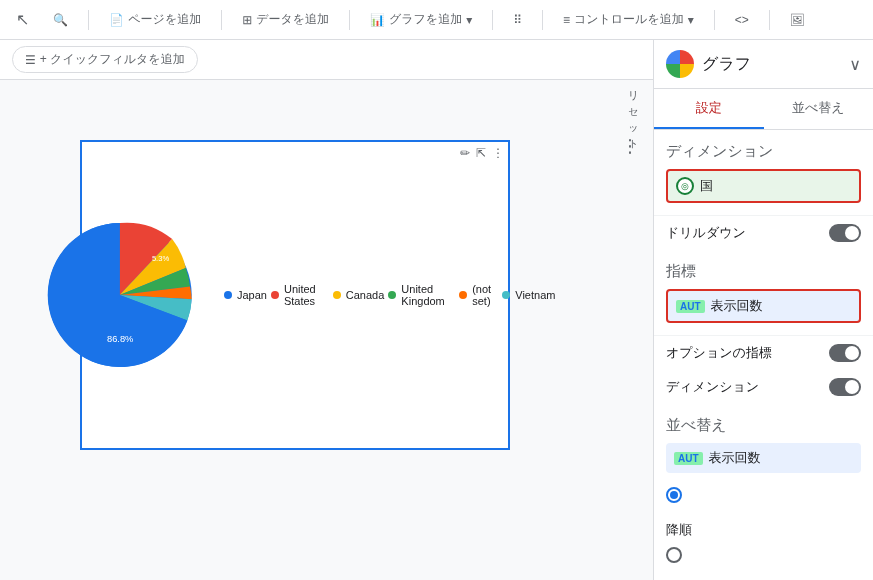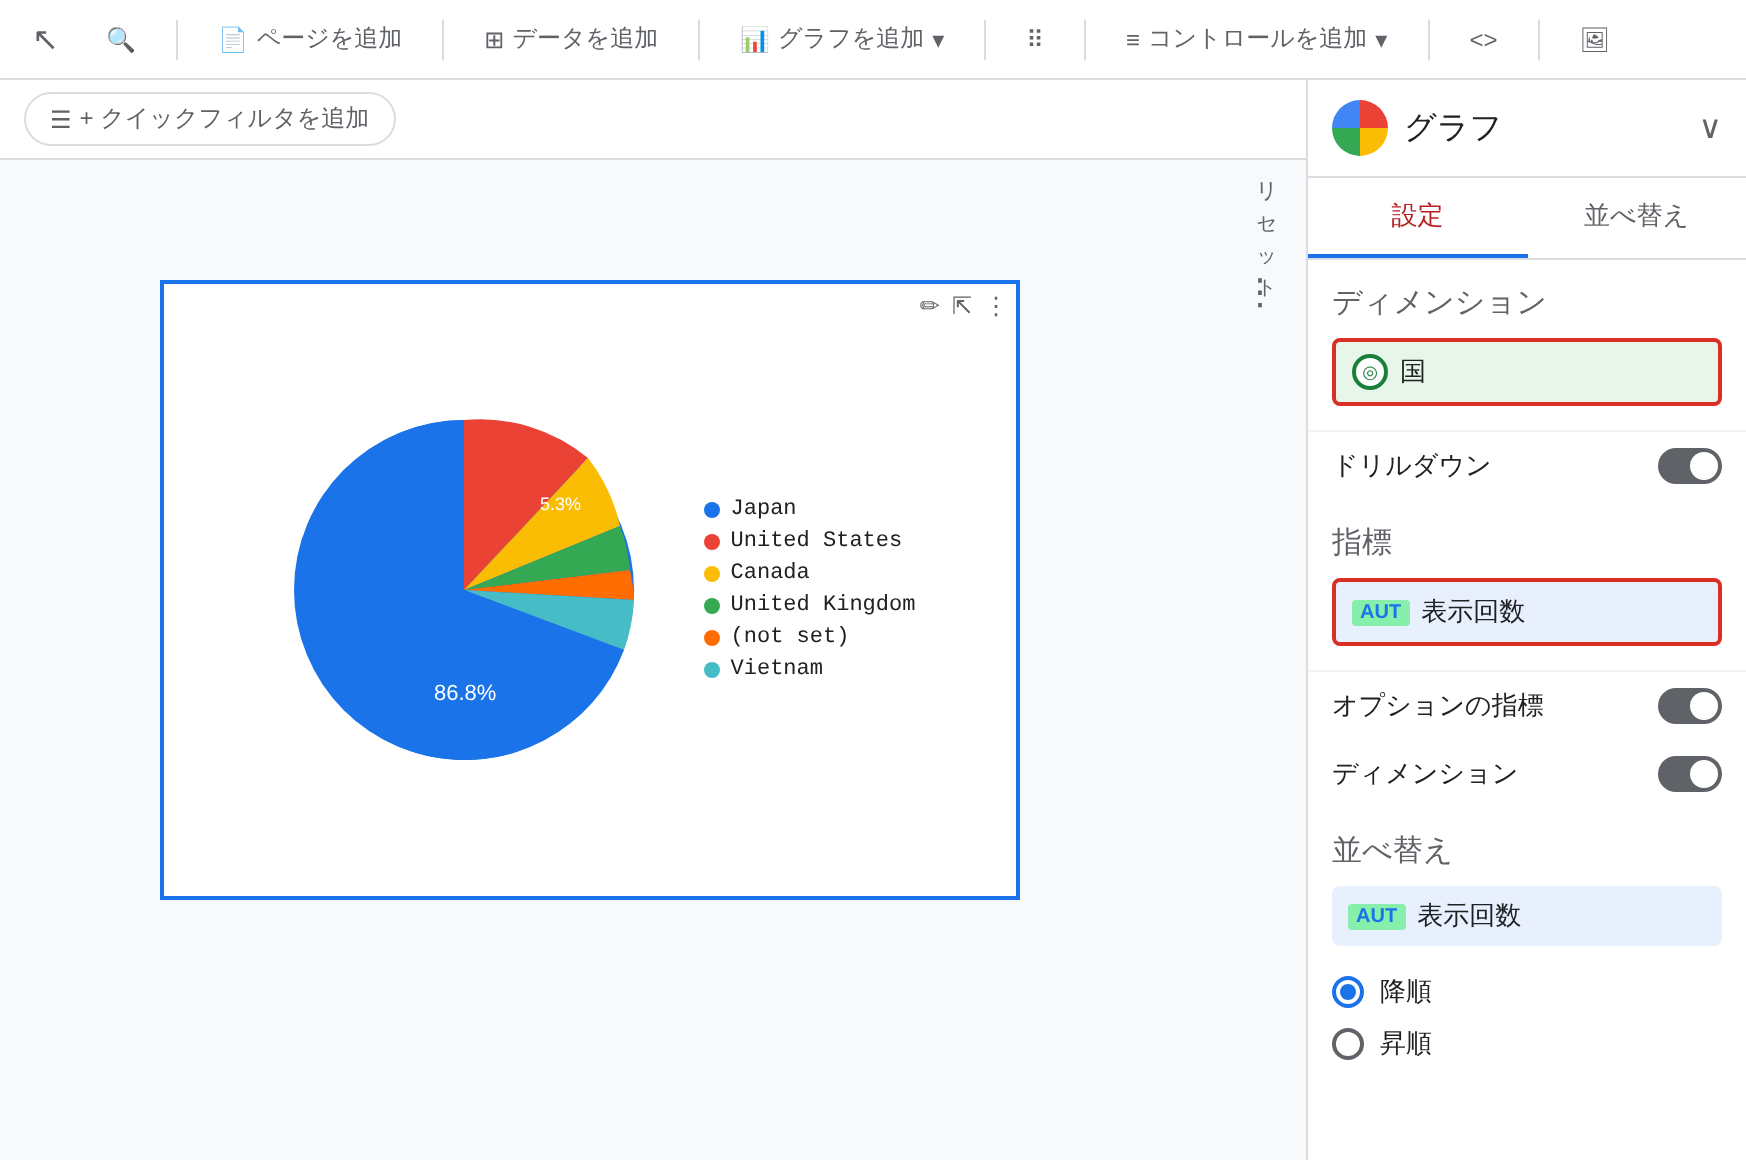--- a/index.html
+++ b/index.html
@@ -145,7 +145,7 @@
     .pie-wrapper {
       display: flex; align-items: center; gap: 20px;
     }
-    .legend { display: flex; flex-direction: column; gap: 4px; font-size: 11px; font-family: Liberation Mono, monospace; }
+    .legend { display: flex; flex-direction: row; gap: 4px; font-size: 11px; }
     .legend-item { display: flex; align-items: center; gap: 5px; }
     .legend-dot { width: 8px; height: 8px; border-radius: 50%; flex-shrink: 0; }
   </style>

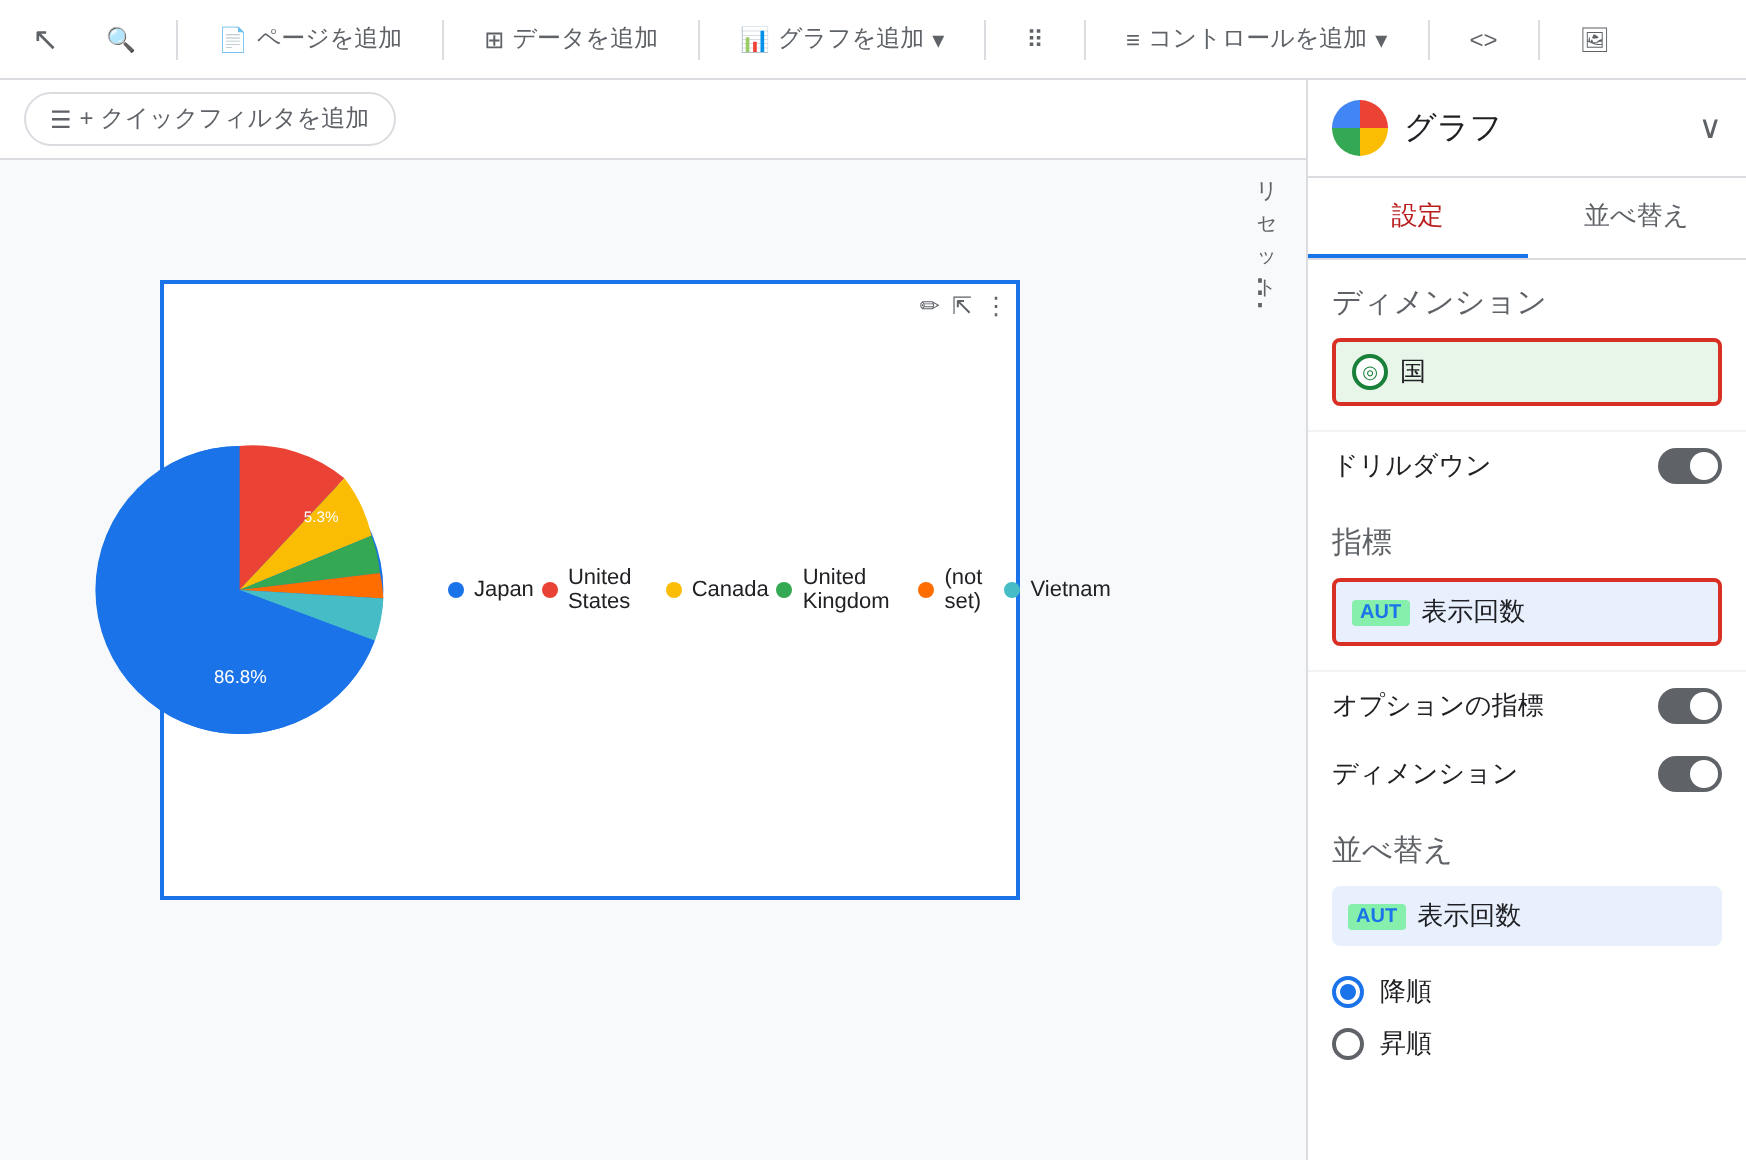--- a/index.html
+++ b/index.html
@@ -125,7 +125,7 @@
     }
 
     .radio-row {
-      display: flex; align-items: center; gap: 8px; padding: 4px 0; cursor: pointer;
+      display: flex; align-items: flex-start; gap: 18px; padding: 4px 0; cursor: pointer; flex-direction: column;
     }
     .radio-circle {
       width: 16px; height: 16px; border-radius: 50%; border: 2px solid #1a73e8;

